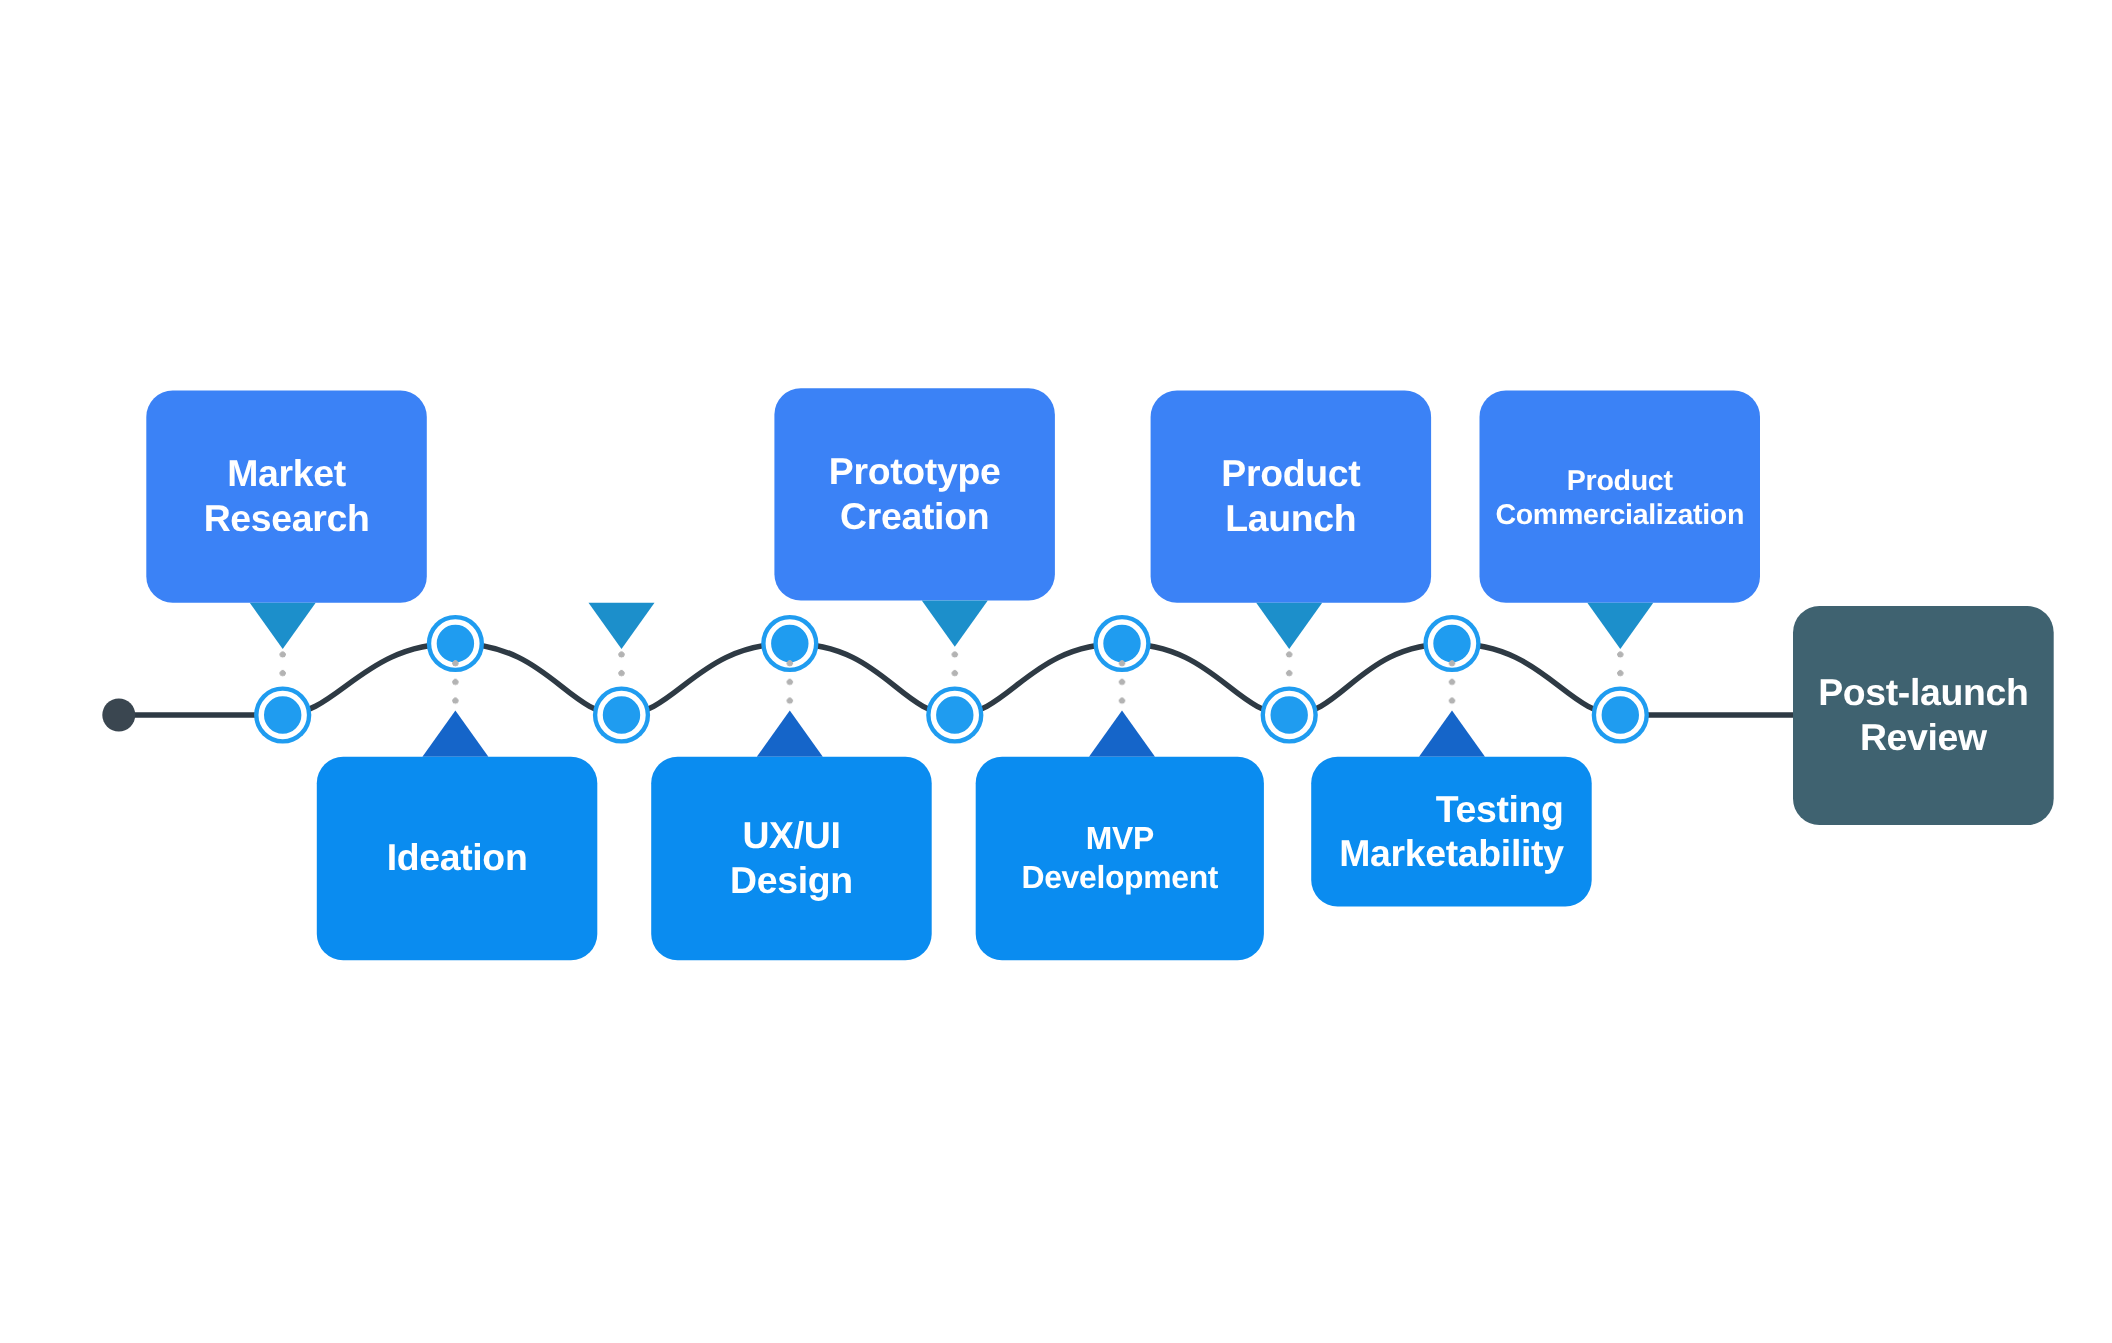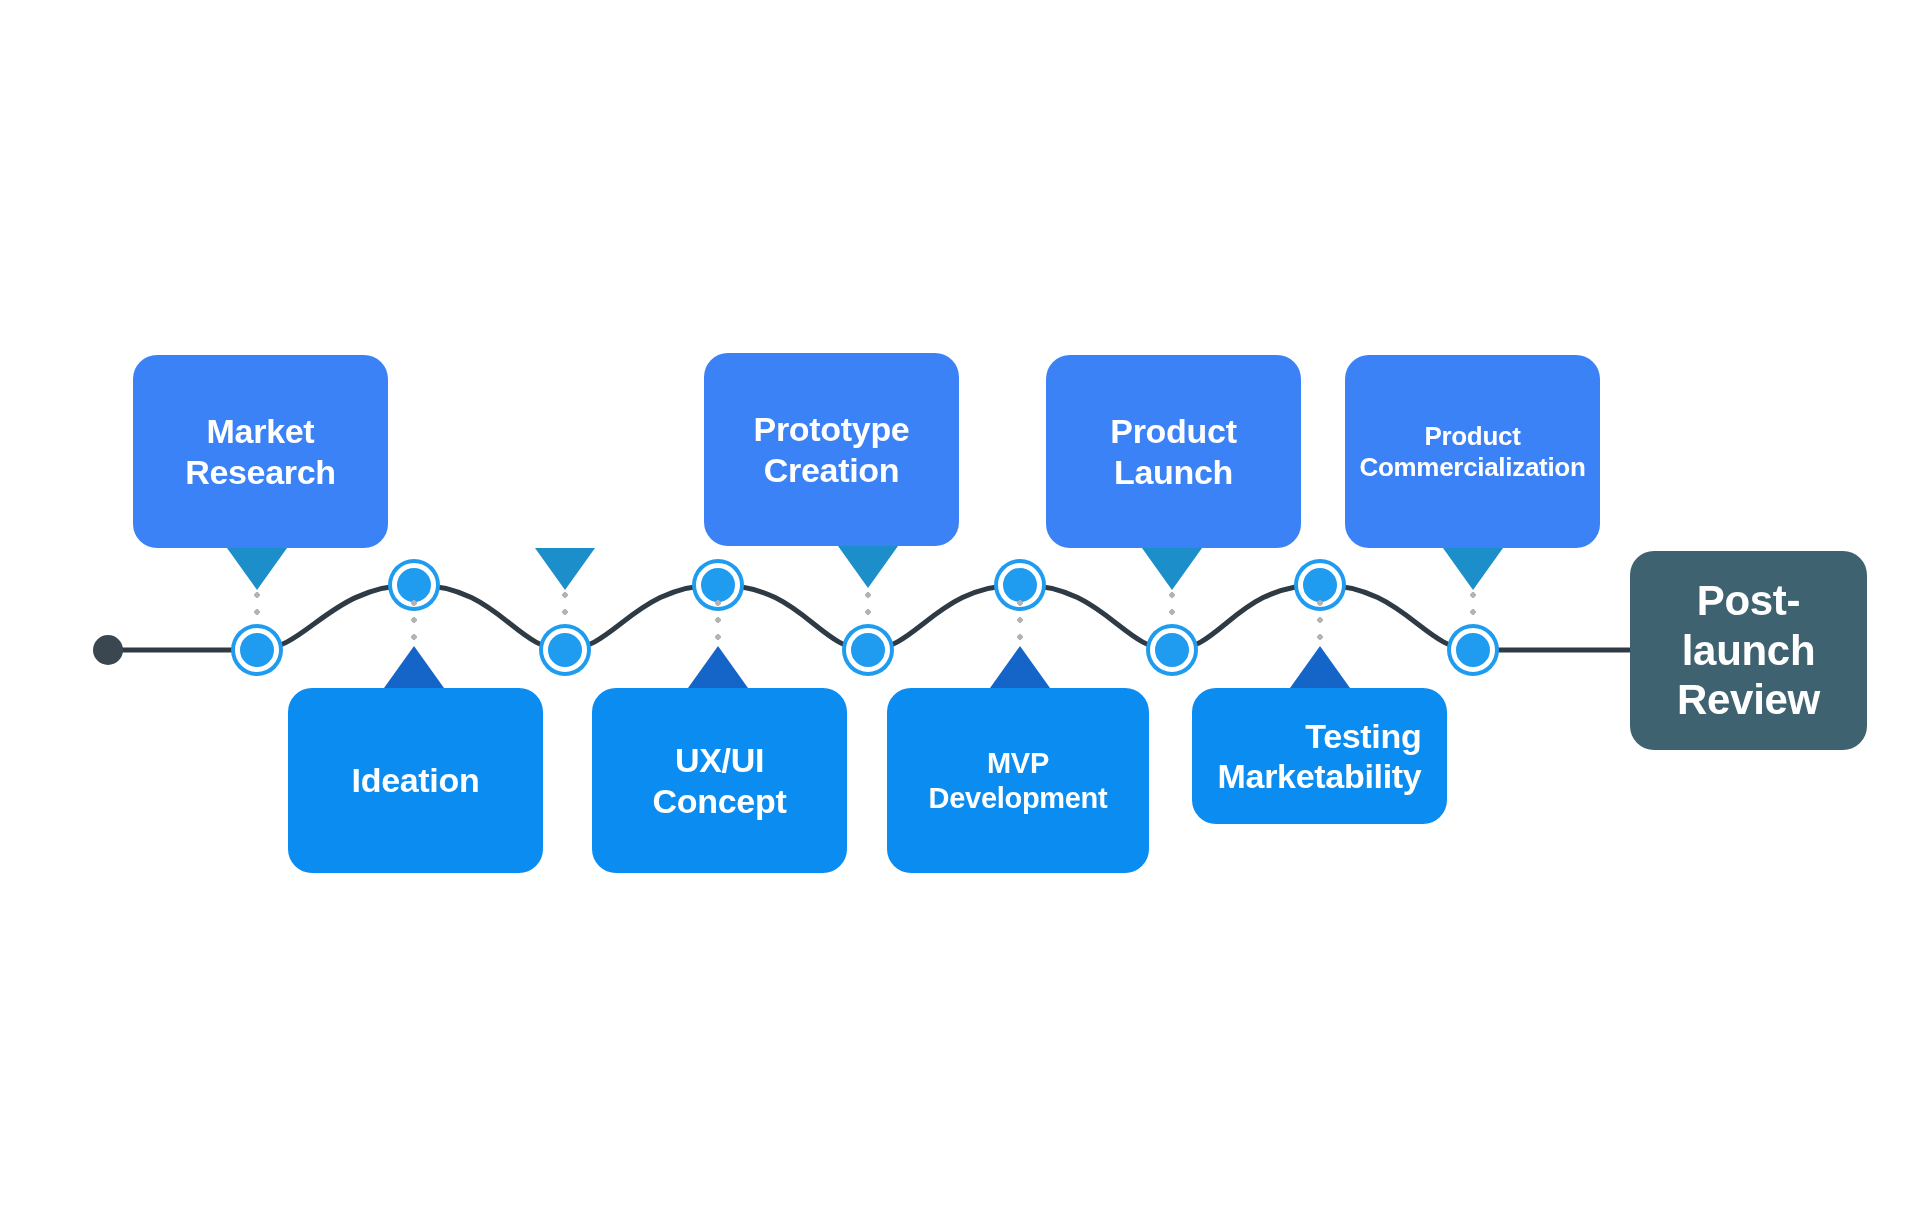--- a/index.html
+++ b/index.html
@@ -119,7 +119,7 @@
 Marketability</span>
   </div>
 
-  <div class="card final" style="left:1630px;top:551px;width:237px;height:199px;font-size:42px;">
+  <div class="card final" style="left:1630px;top:551px;width:237px;height:199px;font-size:34px;">
     <span class="lbl">Post-launch
 Review</span>
   </div>

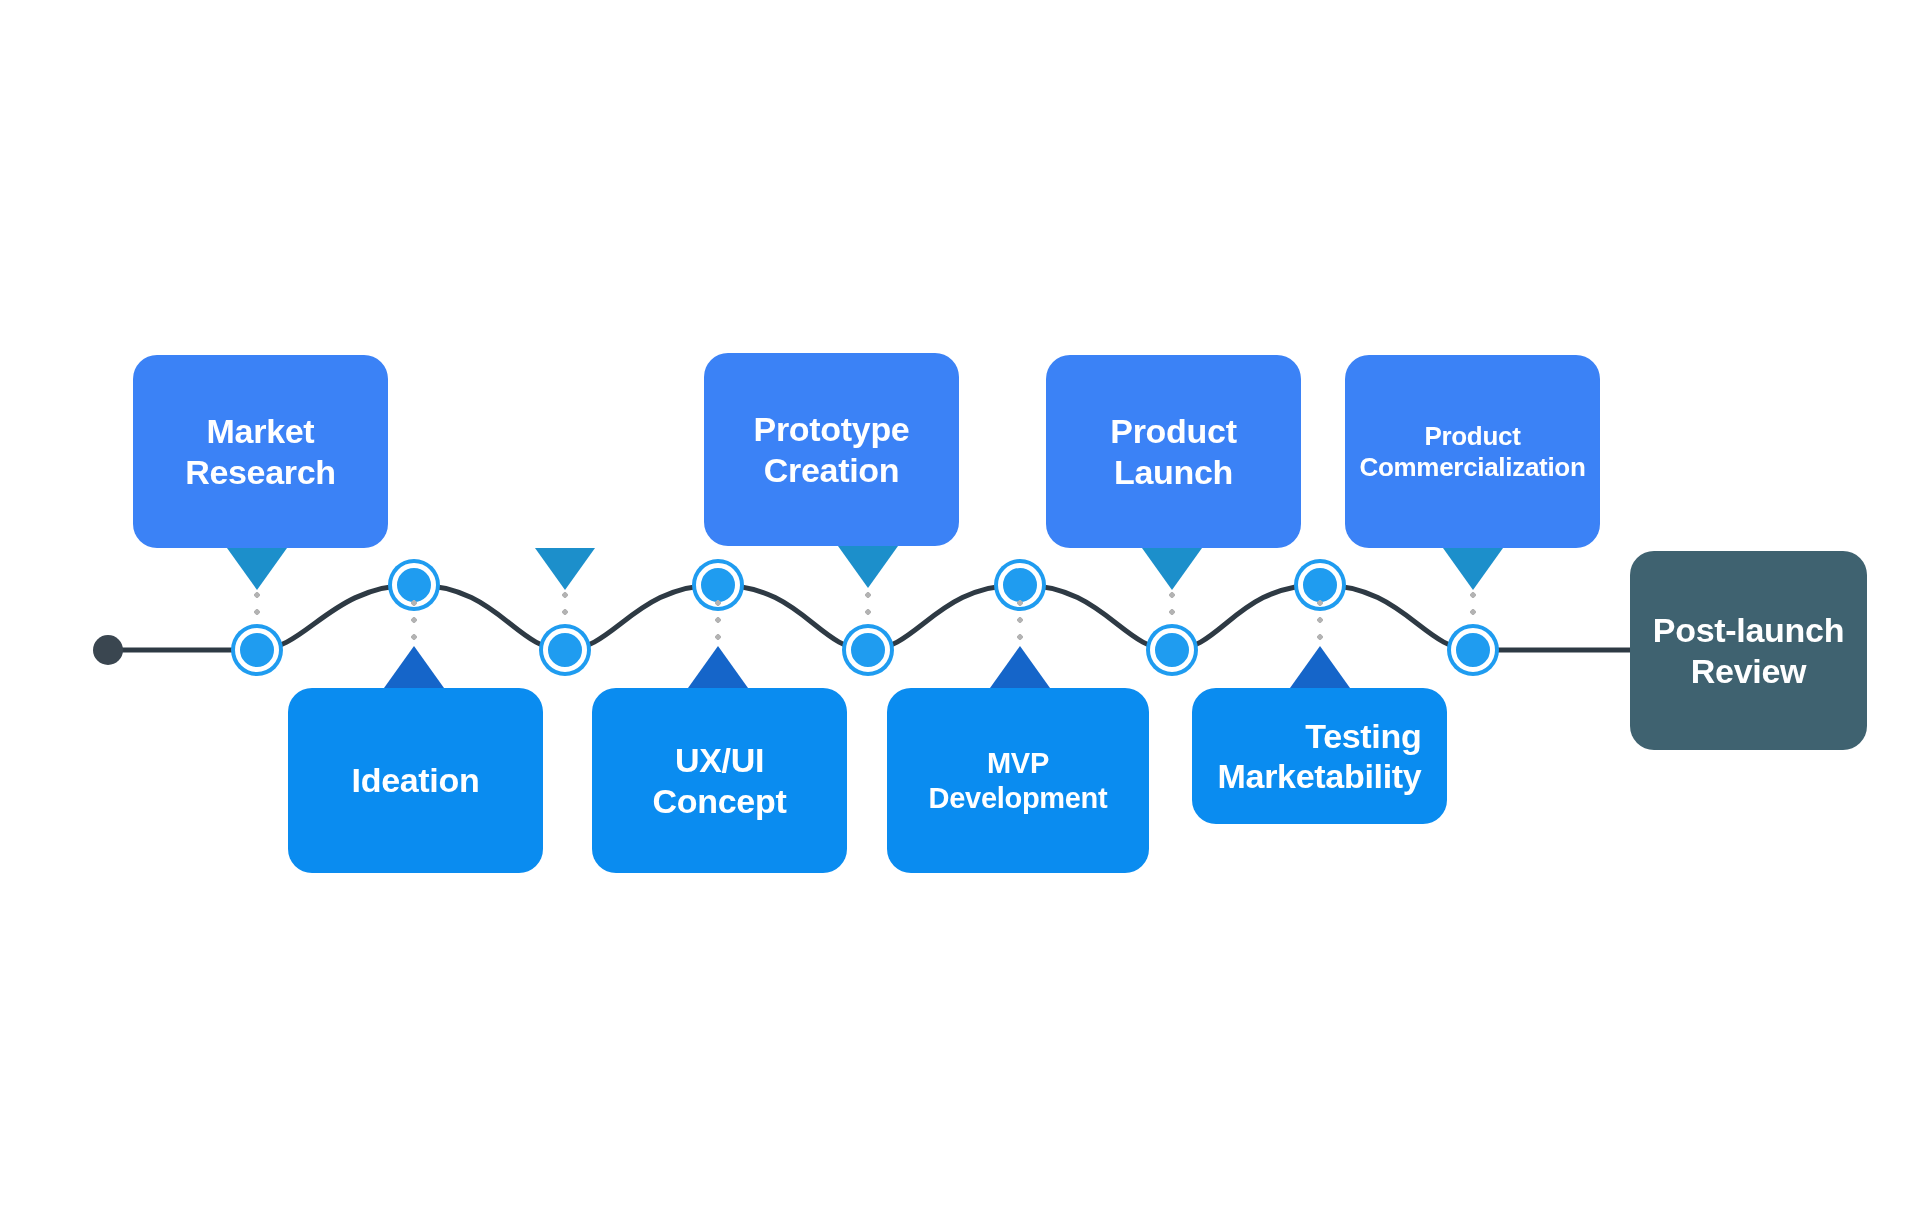--- a/index.html
+++ b/index.html
@@ -100,7 +100,7 @@
   <div class="tail up" style="left:688px;top:646px;"></div>
   <div class="card bottom" style="left:592px;top:688px;width:255px;height:185px;font-size:34px;">
     <span class="lbl">UX/UI
-Concept</span>
+Design</span>
   </div>
 
   <div class="node" style="left:998px;top:563px;"></div>

